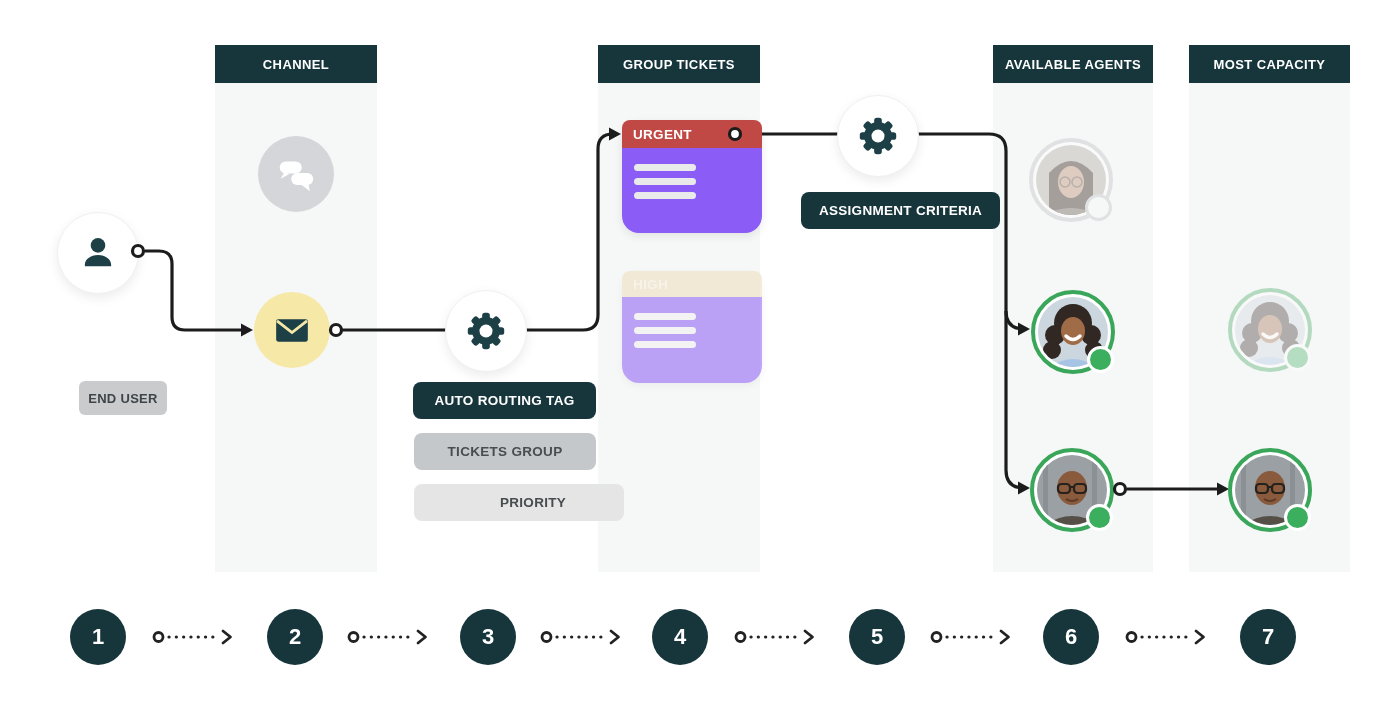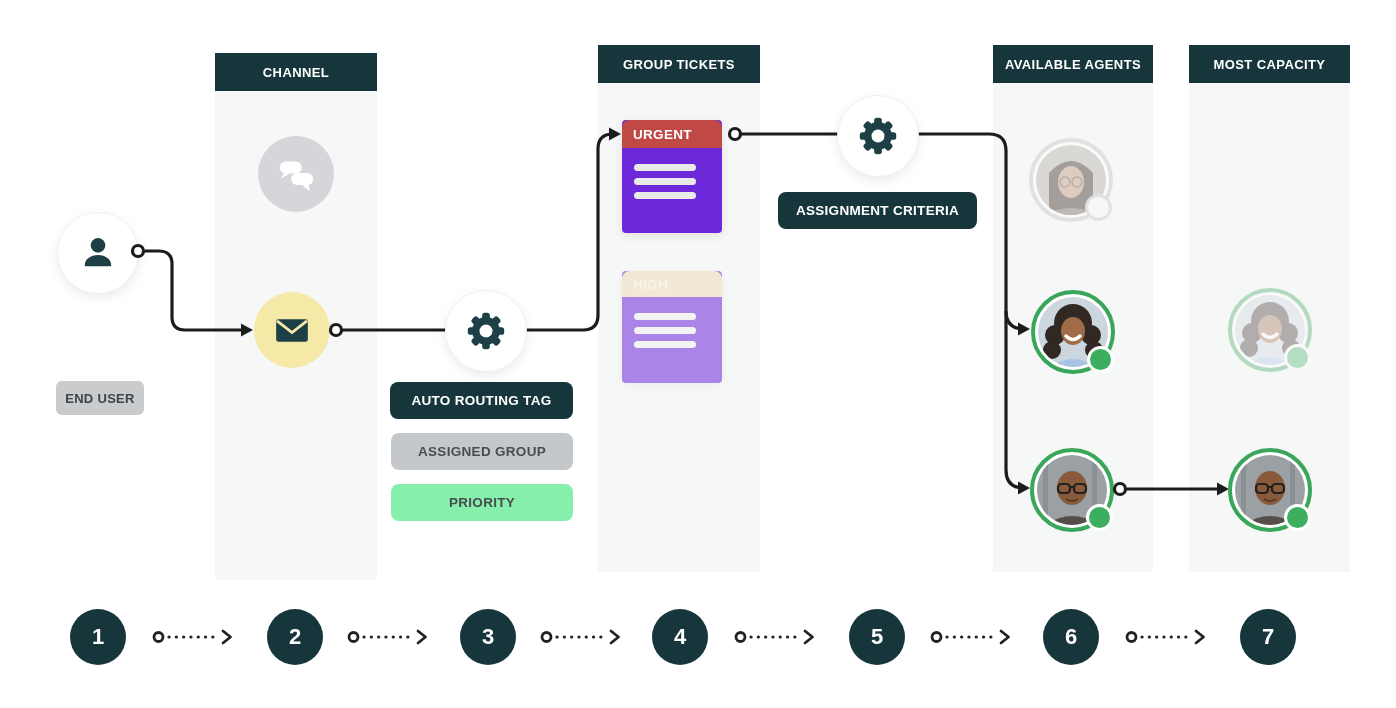--- a/index.html
+++ b/index.html
@@ -65,7 +65,7 @@
 
 <div class="stage">
 
-  <div class="column" style="left:215px;width:162px;margin-top:8px;">
+  <div class="column" style="left:215px;width:162px;">
     <div class="col-header">CHANNEL</div>
   </div>
   <div class="column" style="left:993px;width:160px;">

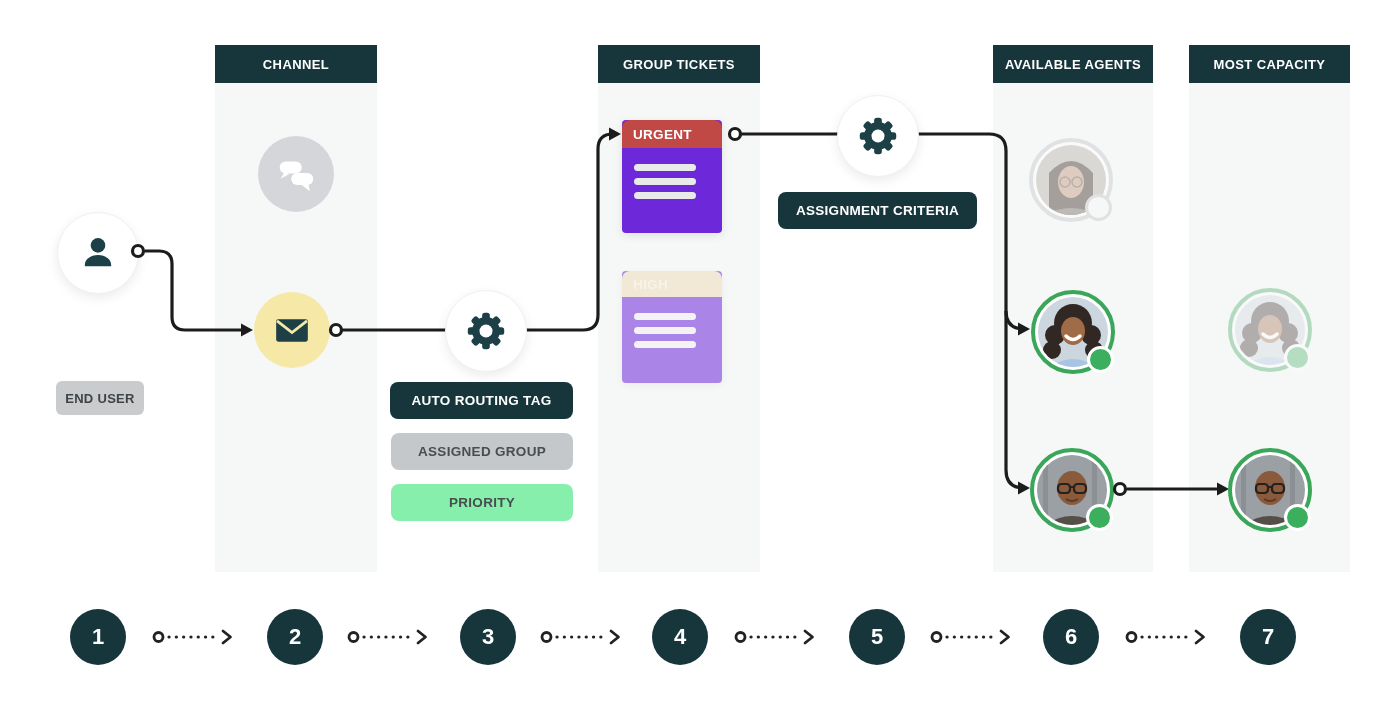--- a/index.html
+++ b/index.html
@@ -29,7 +29,7 @@
   .pill.user{background:#c9cbcd;color:#3e4448;border-radius:6px;font-size:13px;}
 
   
-  .ticket{position:absolute;left:622px;width:100px;background:#6d28d9;border-radius:4px;
+  .ticket{position:absolute;left:622px;width:140px;background:#8b5cf6;border-radius:17px;
     box-shadow:0 3px 10px rgba(0,0,0,.09);}
   .ticket-head{height:28px;border-radius:8px 8px 0 0;display:flex;align-items:center;
     padding-left:11px;font-weight:bold;font-size:13.5px;letter-spacing:.3px;color:#ffffff;}

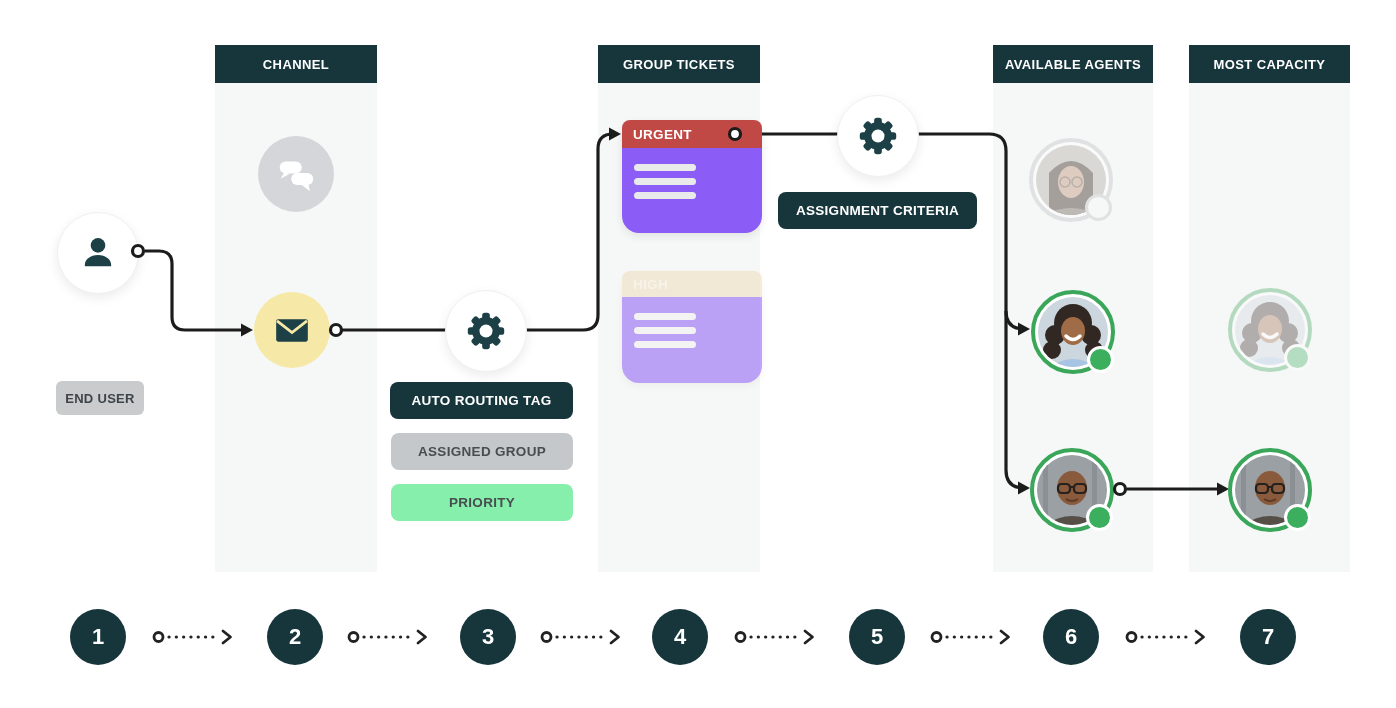--- a/index.html
+++ b/index.html
@@ -22,7 +22,7 @@
 
   
   .pill{position:absolute;display:flex;align-items:center;justify-content:center;
-    font-weight:bold;font-size:13.5px;letter-spacing:.3px;border-radius:8px;}
+    font-weight:bold;font-size:13.5px;letter-spacing:.3px;border-radius:8px;margin-left:23px;}
   .pill.dark{background:#17363c;color:#ffffff;}
   .pill.mid{background:#c5c8ca;color:#484d50;}
   .pill.light{background:#86efac;color:#484d50;}

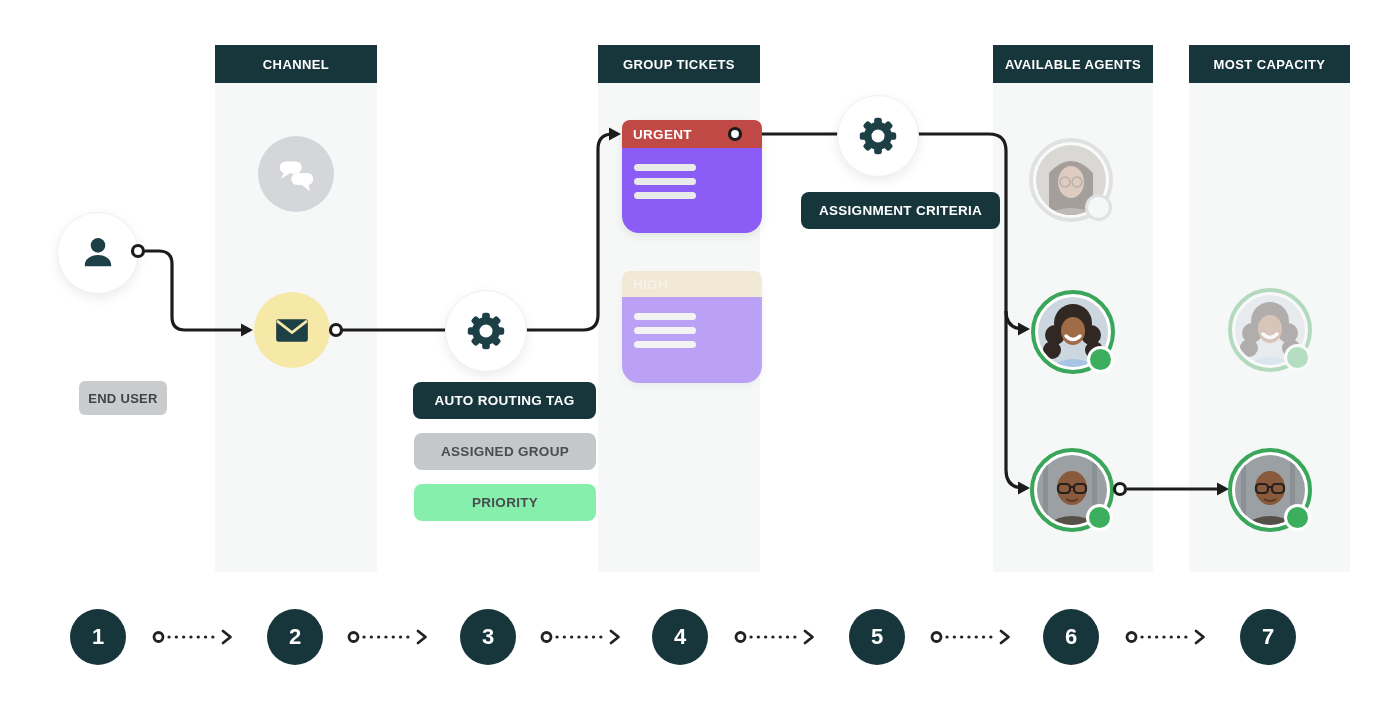--- a/index.html
+++ b/index.html
@@ -131,7 +131,7 @@
     </svg>
   </div>
   <div class="pill dark" style="left:390px;top:382px;width:183px;height:37px;">AUTO ROUTING TAG</div>
-  <div class="pill mid" style="left:391px;top:433px;width:182px;height:37px;">ASSIGNED GROUP</div>
+  <div class="pill mid" style="left:391px;top:433px;width:182px;height:37px;">TICKETS GROUP</div>
   <div class="pill light" style="left:391px;top:484px;width:182px;height:37px;">PRIORITY</div>
 
   <div class="ticket urgent">

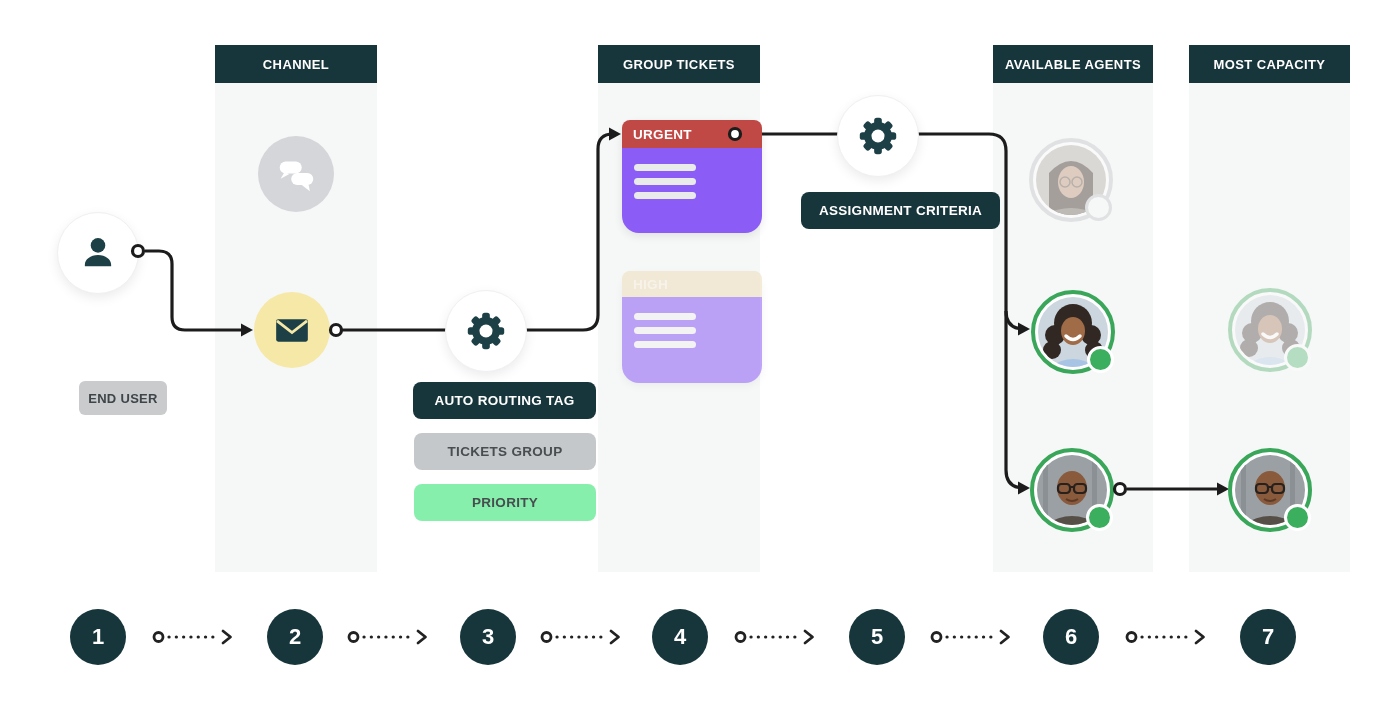--- a/index.html
+++ b/index.html
@@ -25,7 +25,7 @@
     font-weight:bold;font-size:13.5px;letter-spacing:.3px;border-radius:8px;margin-left:23px;}
   .pill.dark{background:#17363c;color:#ffffff;}
   .pill.mid{background:#c5c8ca;color:#484d50;}
-  .pill.light{background:#86efac;color:#484d50;}
+  .pill.light{background:#e5e5e5;color:#484d50;padding-left:28px;}
   .pill.user{background:#c9cbcd;color:#3e4448;border-radius:6px;font-size:13px;}
 
   

